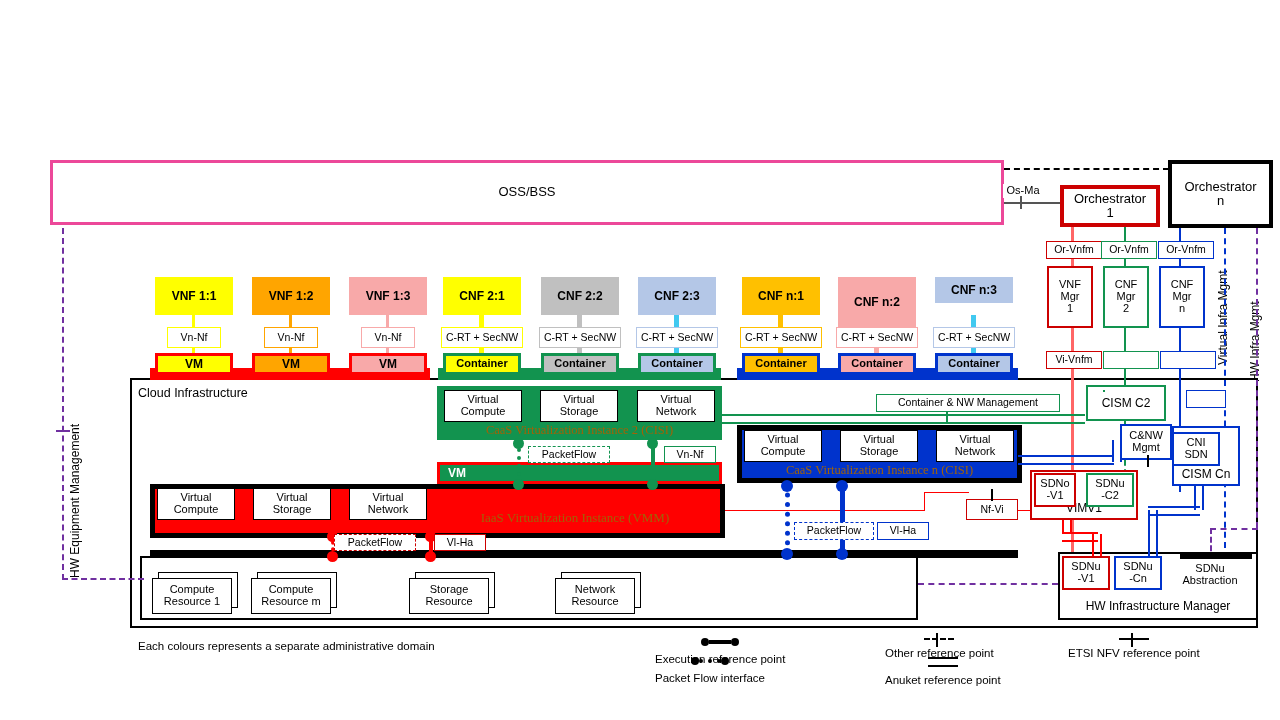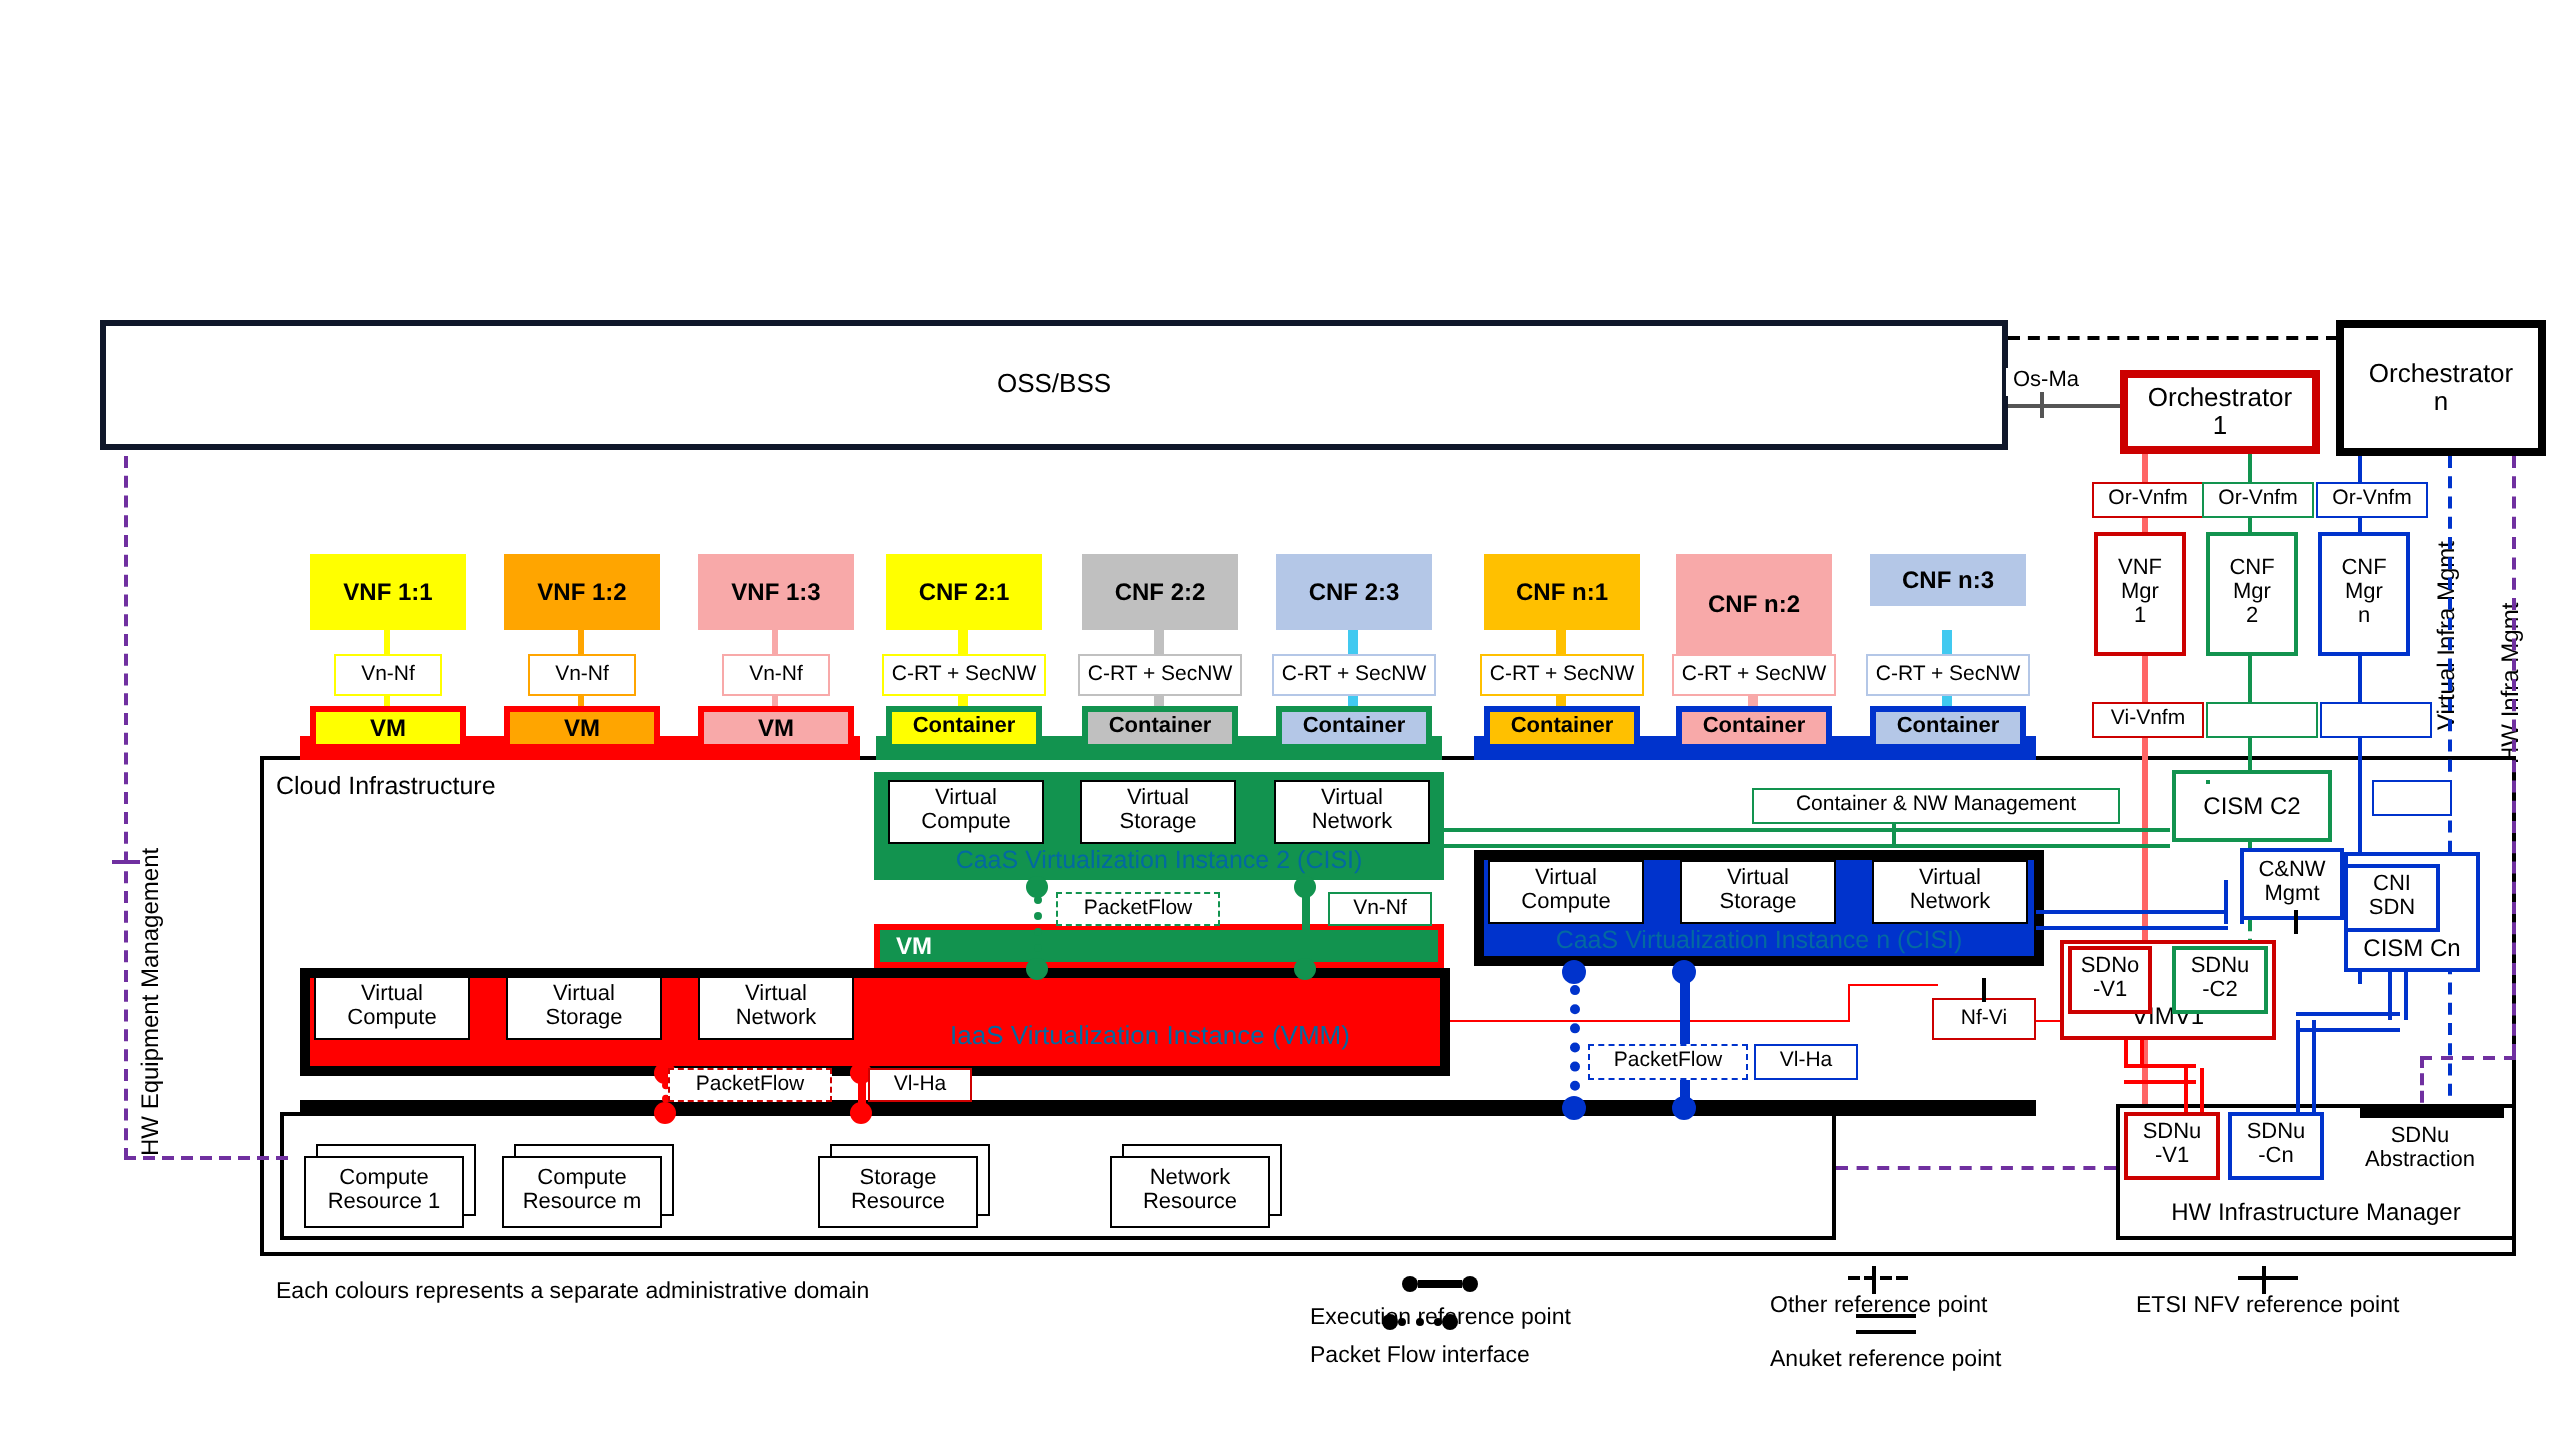--- a/index.html
+++ b/index.html
@@ -12,7 +12,7 @@
   .rgt{display:flex;align-items:center;justify-content:flex-end;text-align:right;}
 
   
-  .ossbss{border:3px solid #0f172a;background:#fff;font-size:13px;}
+  .ossbss{border:3px solid #ec4899;background:#fff;font-size:13px;}
   .orch1{border:4px solid #cc0000;background:#fff;font-size:13px;z-index:6;}
   .orchn{border:4px solid #000;background:#fff;font-size:13px;z-index:6;}
   .osma{font-size:11px;background:#fff;}

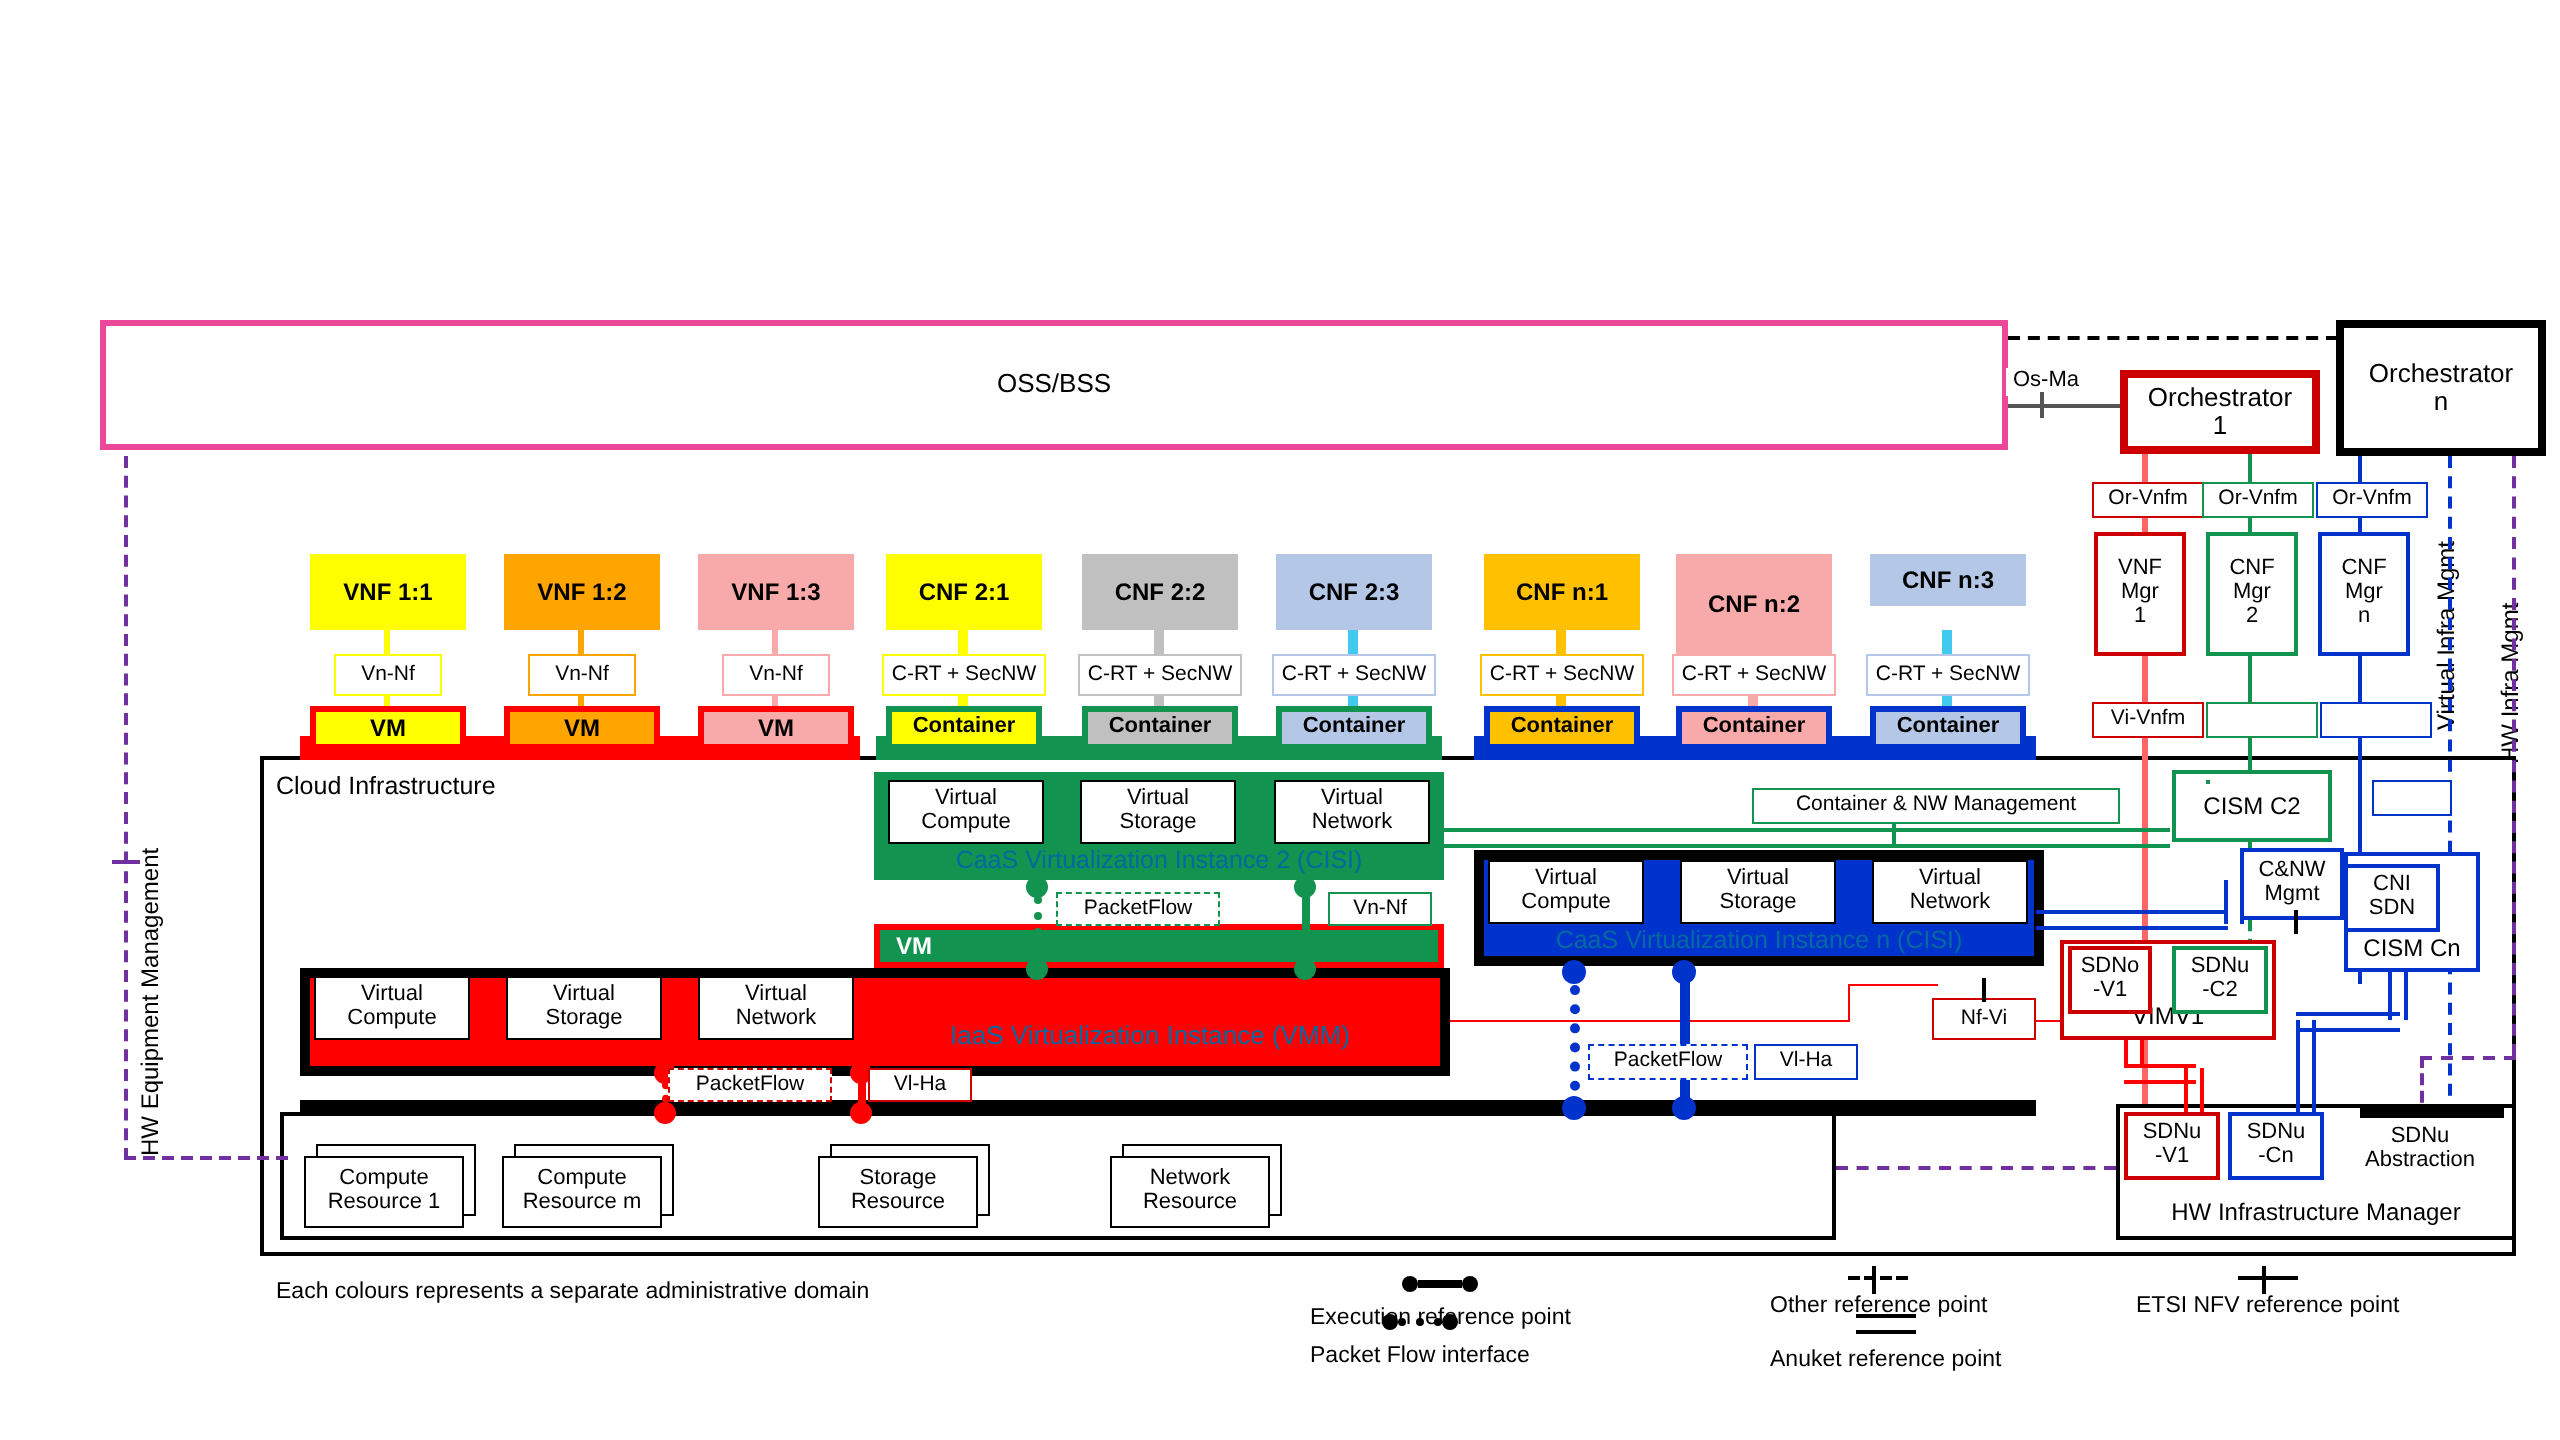--- a/index.html
+++ b/index.html
@@ -30,7 +30,7 @@
   .iaas{background:#ff0000;border:5px solid #000;z-index:4;}
   .vmgreen{background:#12934f;border:3px solid #ff0000;z-index:6;}
   .subw{background:#fff;border:1px solid #000;font-size:11px;z-index:9;}
-  .instlbl{color:#0369a1;font-size:12.5px;font-weight:normal;z-index:9;}
+  .instlbl{color:#a16207;font-size:12.5px;font-weight:normal;z-index:9;font-family:Liberation Serif, serif;}
   .hwbar{background:#000;z-index:6;}
   .hwpool{border:2px solid #000;background:#fff;z-index:2;}
   .hwpoollbl{font-size:12.5px;}

